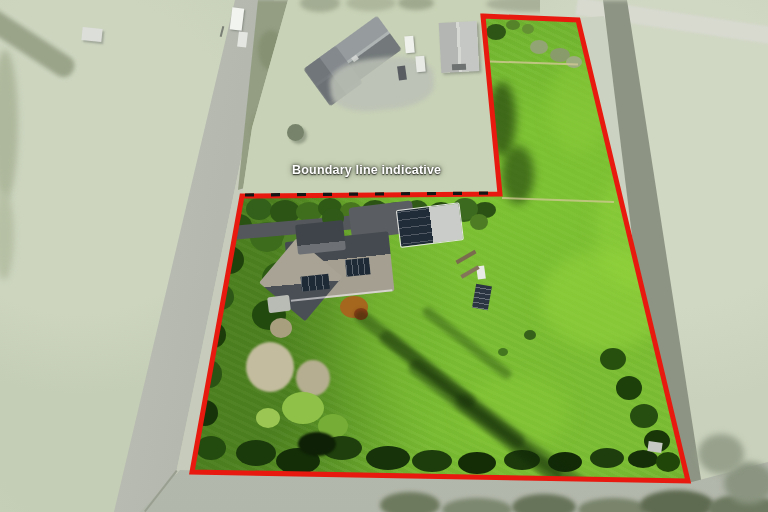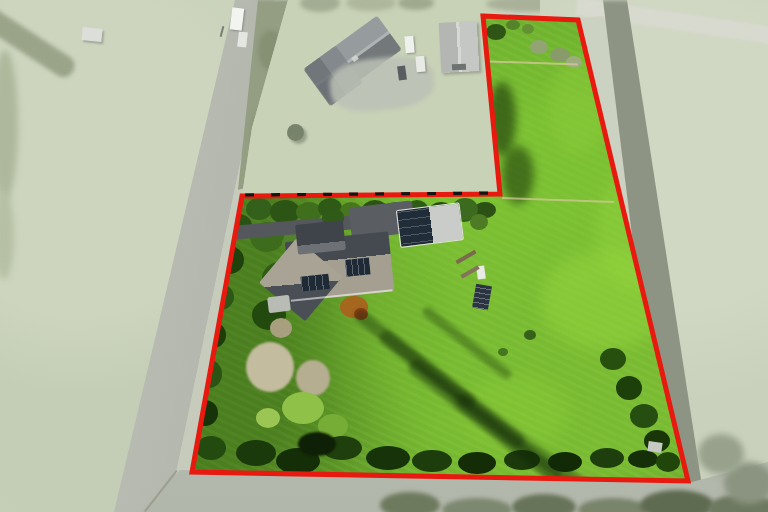--- a/index.html
+++ b/index.html
@@ -220,6 +220,7 @@
     <line x1="245" y1="195" x2="499" y2="193" stroke="#141414" stroke-width="3.2" stroke-dasharray="9 17"></line>
   </svg>
 
+  <div class="label">Boundary line indicative</div>
 </div>
 
 </body></html>

